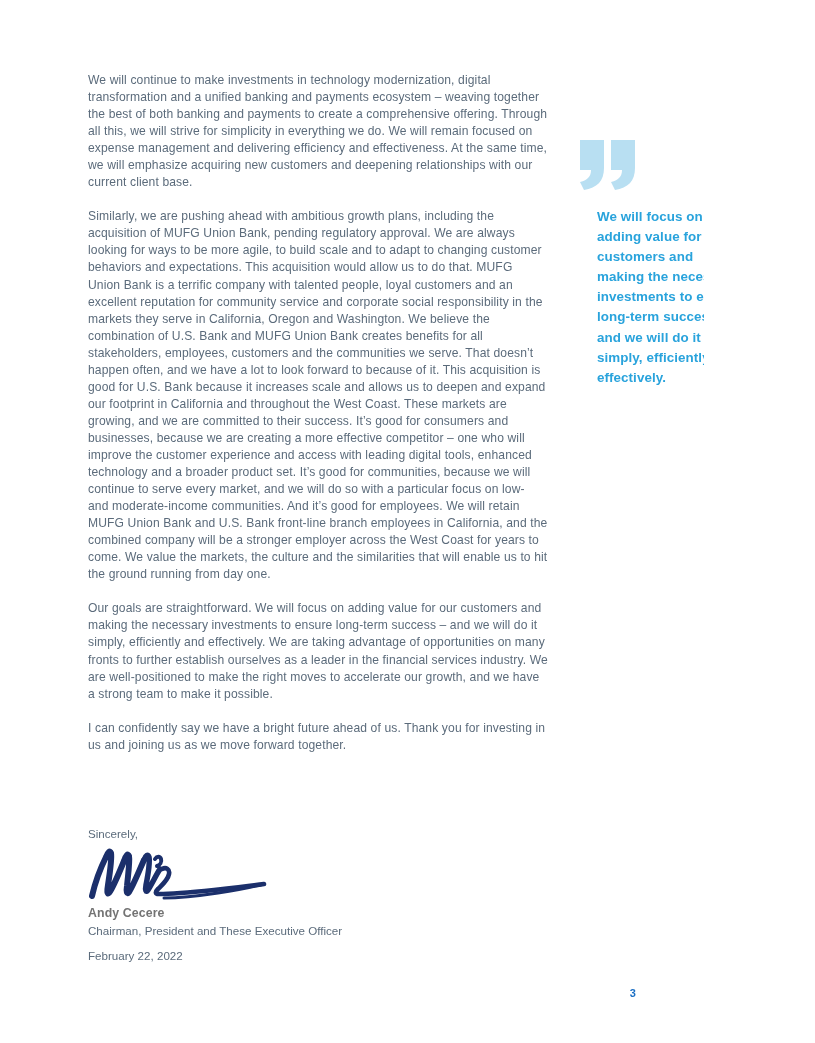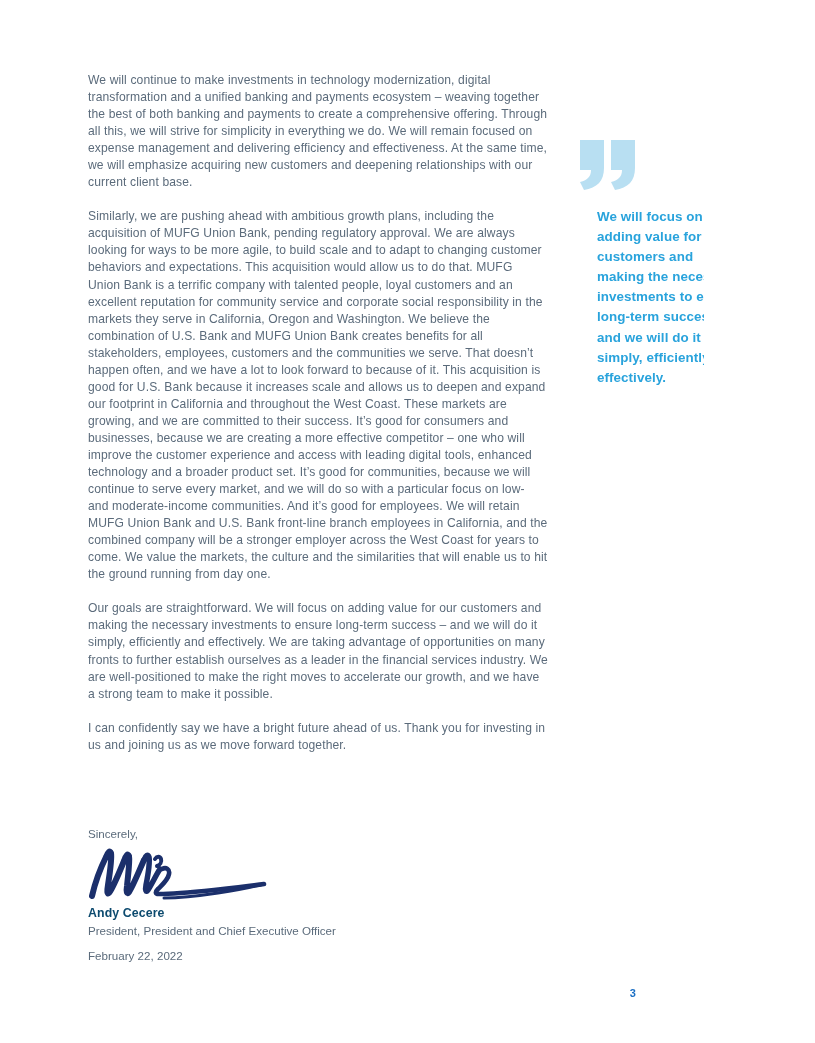--- a/index.html
+++ b/index.html
@@ -57,7 +57,7 @@
   .signer-name {
     font-size: 12.3px;
     font-weight: bold;
-    color: #0c4a6e;
+    color: #737373;
     line-height: 16px;
     margin: 0 0 2px 0;
     letter-spacing: 0.01em;

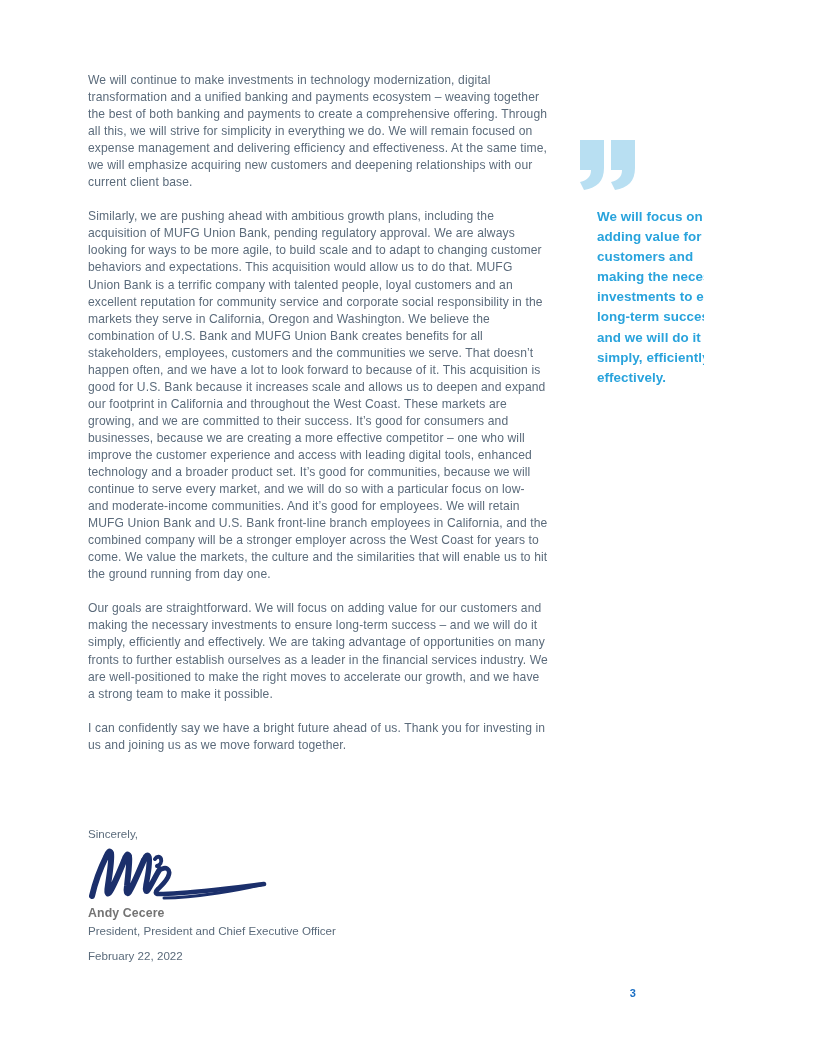--- a/index.html
+++ b/index.html
@@ -135,7 +135,7 @@
     </svg>
 
     <p class="signer-name">Andy Cecere</p>
-    <p class="signer-title">President, President and Chief Executive Officer</p>
+    <p class="signer-title">Chairman, President and These Executive Officer</p>
     <p class="signer-date">February 22, 2022</p>
   </div>
 

